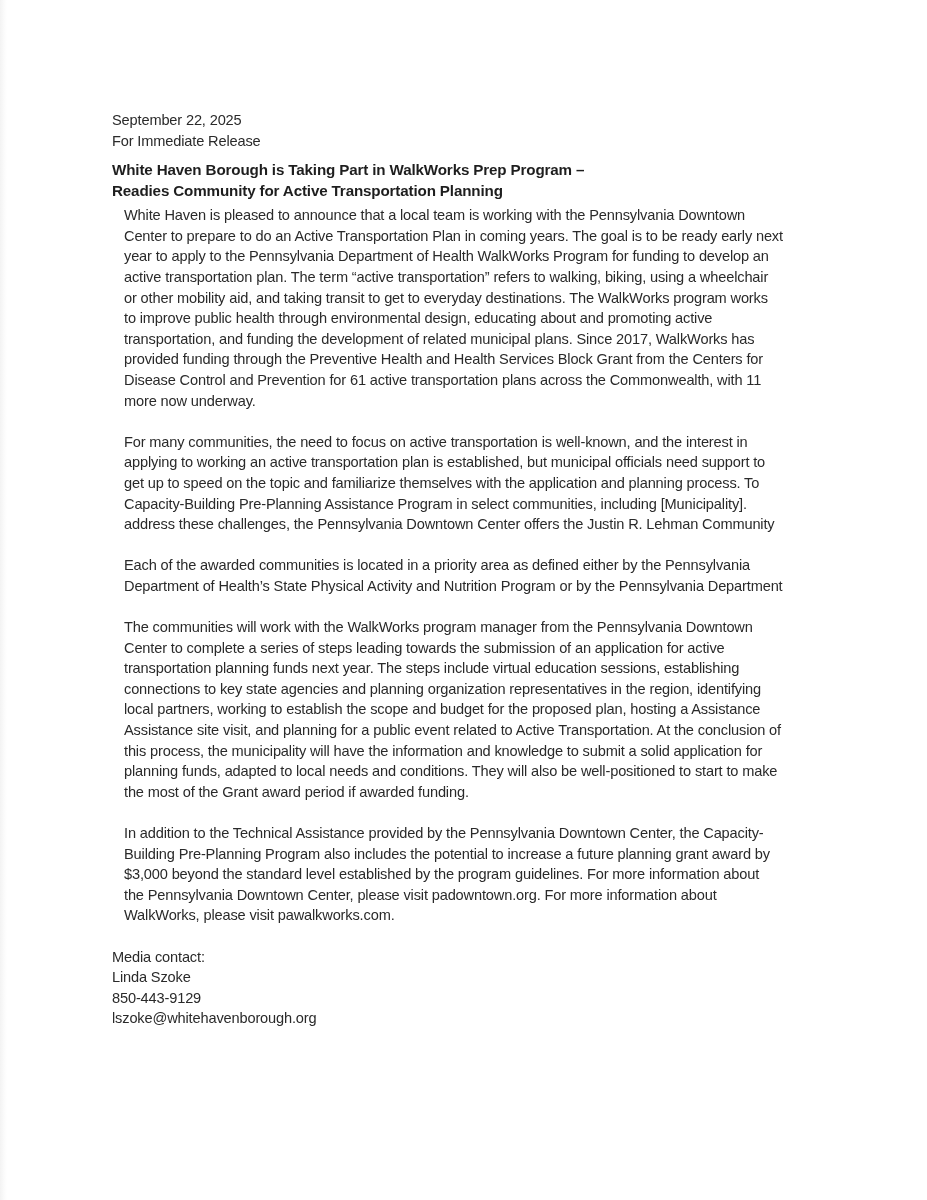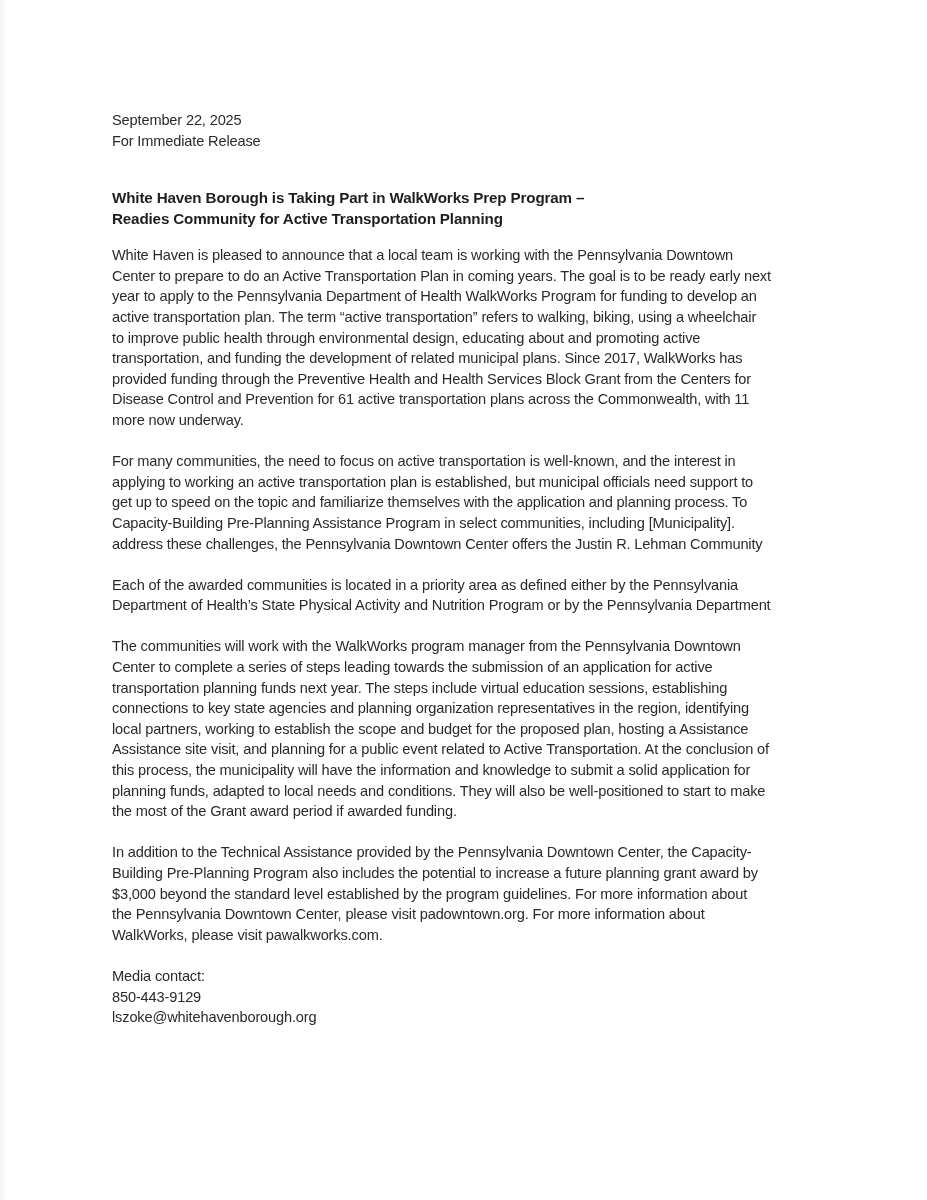--- a/index.html
+++ b/index.html
@@ -37,7 +37,7 @@
       letter-spacing: -0.15px;
     }
     .line { display: block; white-space: nowrap; }
-    .header-block { margin-bottom: 36px; }
+    .header-block { margin-bottom: 8px; }
     .headline {
       font-weight: bold;
       font-size: 15.2px;

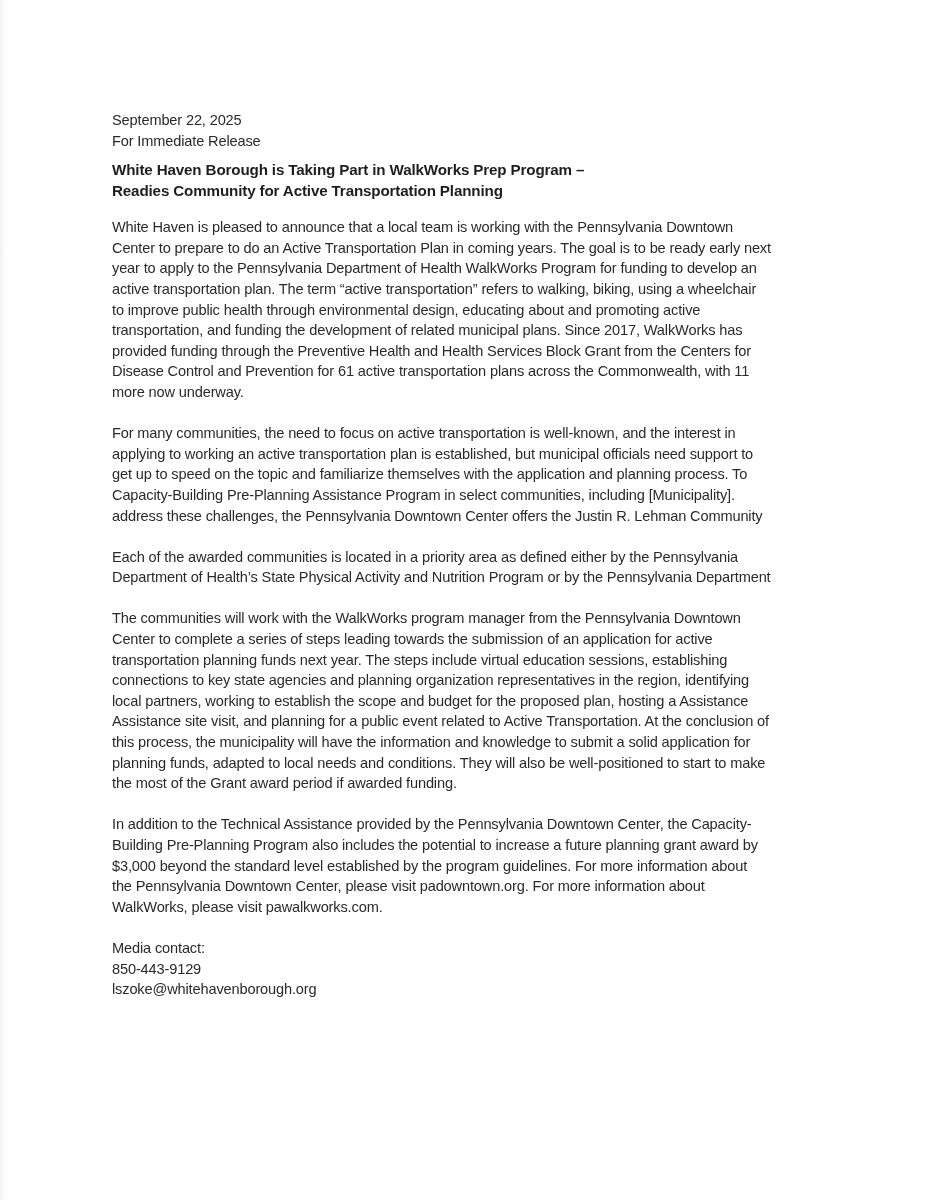--- a/index.html
+++ b/index.html
@@ -43,7 +43,7 @@
       font-size: 15.2px;
       line-height: 20.6px;
       color: #1e1e1e;
-      margin-bottom: 16px;
+      margin-bottom: 4px;
     }
     .headline .line { line-height: 21px; }
     .para { margin-bottom: 20.6px; }

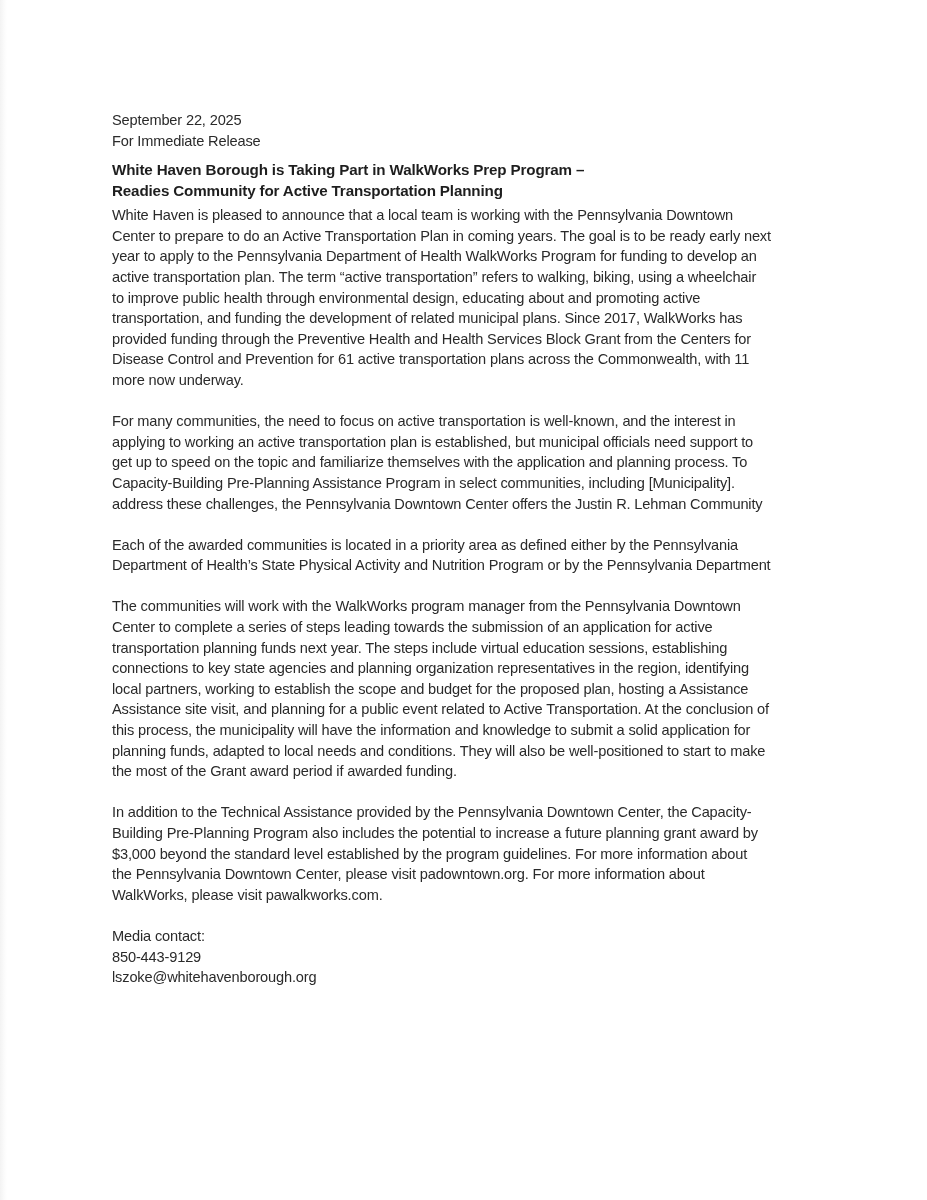--- a/index.html
+++ b/index.html
@@ -47,7 +47,7 @@
     }
     .headline .line { line-height: 21px; }
     .para { margin-bottom: 20.6px; }
-    .para .line { line-height: 20.6px; }
+    .para .line { line-height: 20.6px; margin-left: 12px; }
     .contact .line { line-height: 20.6px; }
   </style>
 </head>

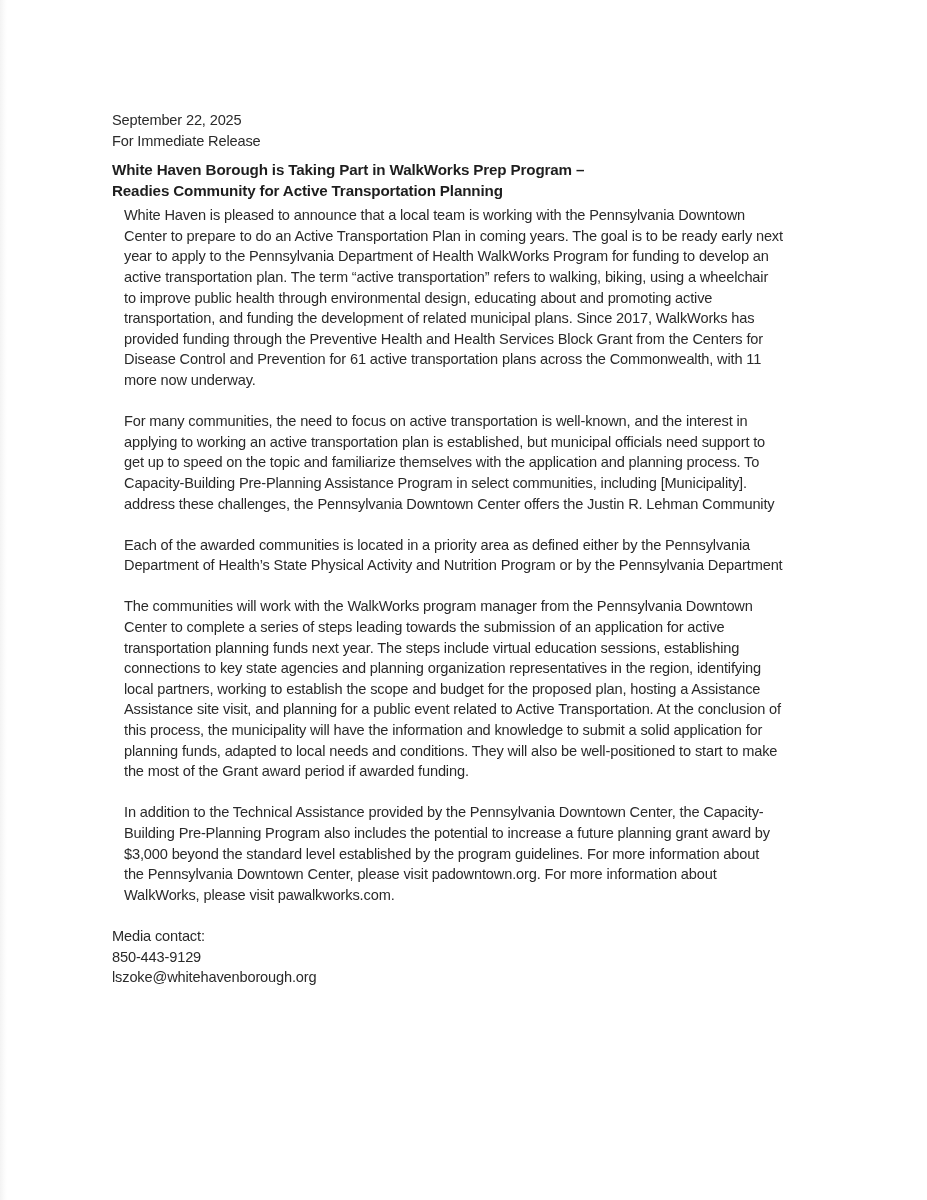--- a/index.html
+++ b/index.html
@@ -73,6 +73,7 @@
       <span class="line">Center to prepare to do an Active Transportation Plan in coming years. The goal is to be ready early next</span>
       <span class="line">year to apply to the Pennsylvania Department of Health WalkWorks Program for funding to develop an</span>
       <span class="line">active transportation plan. The term “active transportation” refers to walking, biking, using a wheelchair</span>
+      <span class="line">or other mobility aid, and taking transit to get to everyday destinations. The WalkWorks program works</span>
       <span class="line">to improve public health through environmental design, educating about and promoting active</span>
       <span class="line">transportation, and funding the development of related municipal plans. Since 2017, WalkWorks has</span>
       <span class="line">provided funding through the Preventive Health and Health Services Block Grant from the Centers for</span>

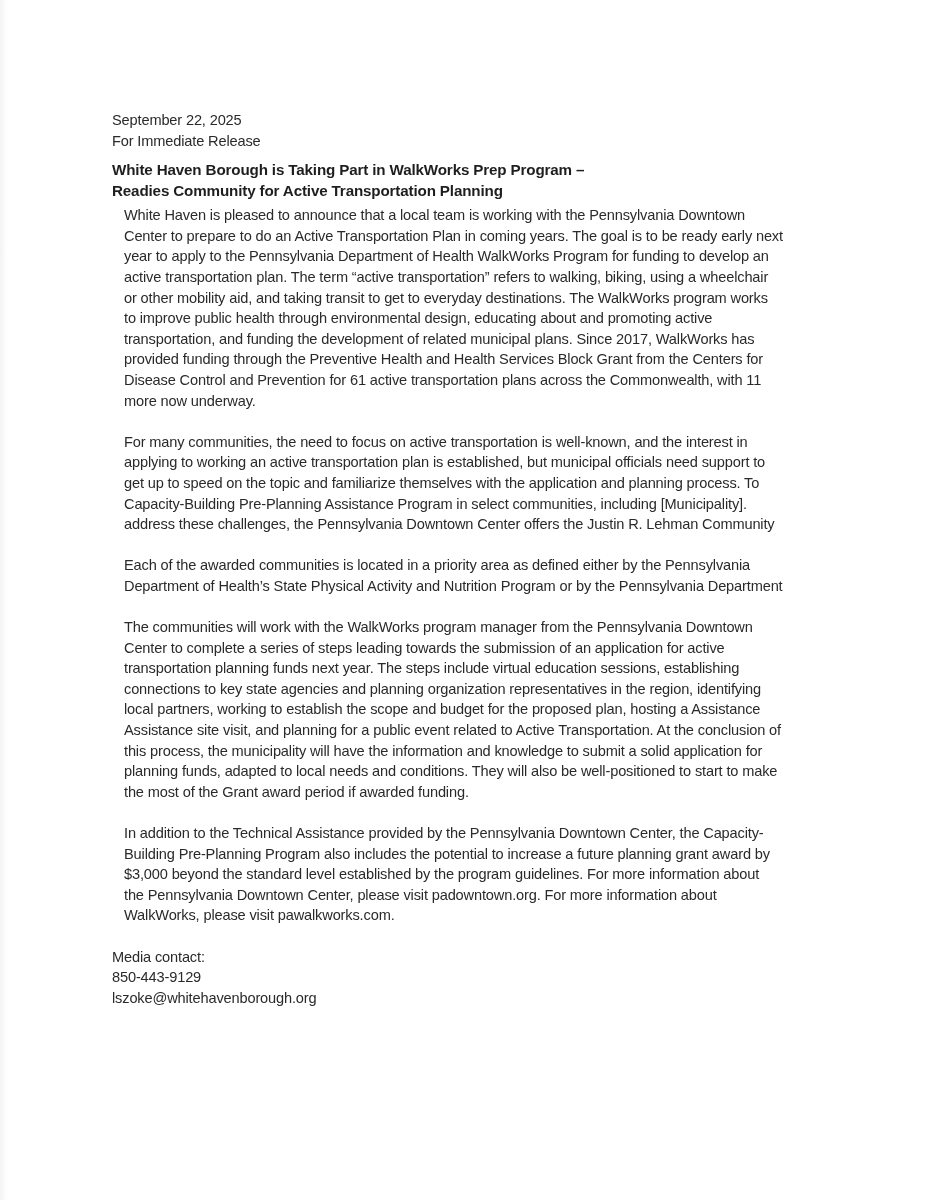--- a/index.html
+++ b/index.html
@@ -116,6 +116,7 @@
 
     <div class="contact">
       <span class="line">Media contact:</span>
+      <span class="line">Linda Szoke</span>
       <span class="line">850-443-9129</span>
       <span class="line">lszoke@whitehavenborough.org</span>
     </div>

